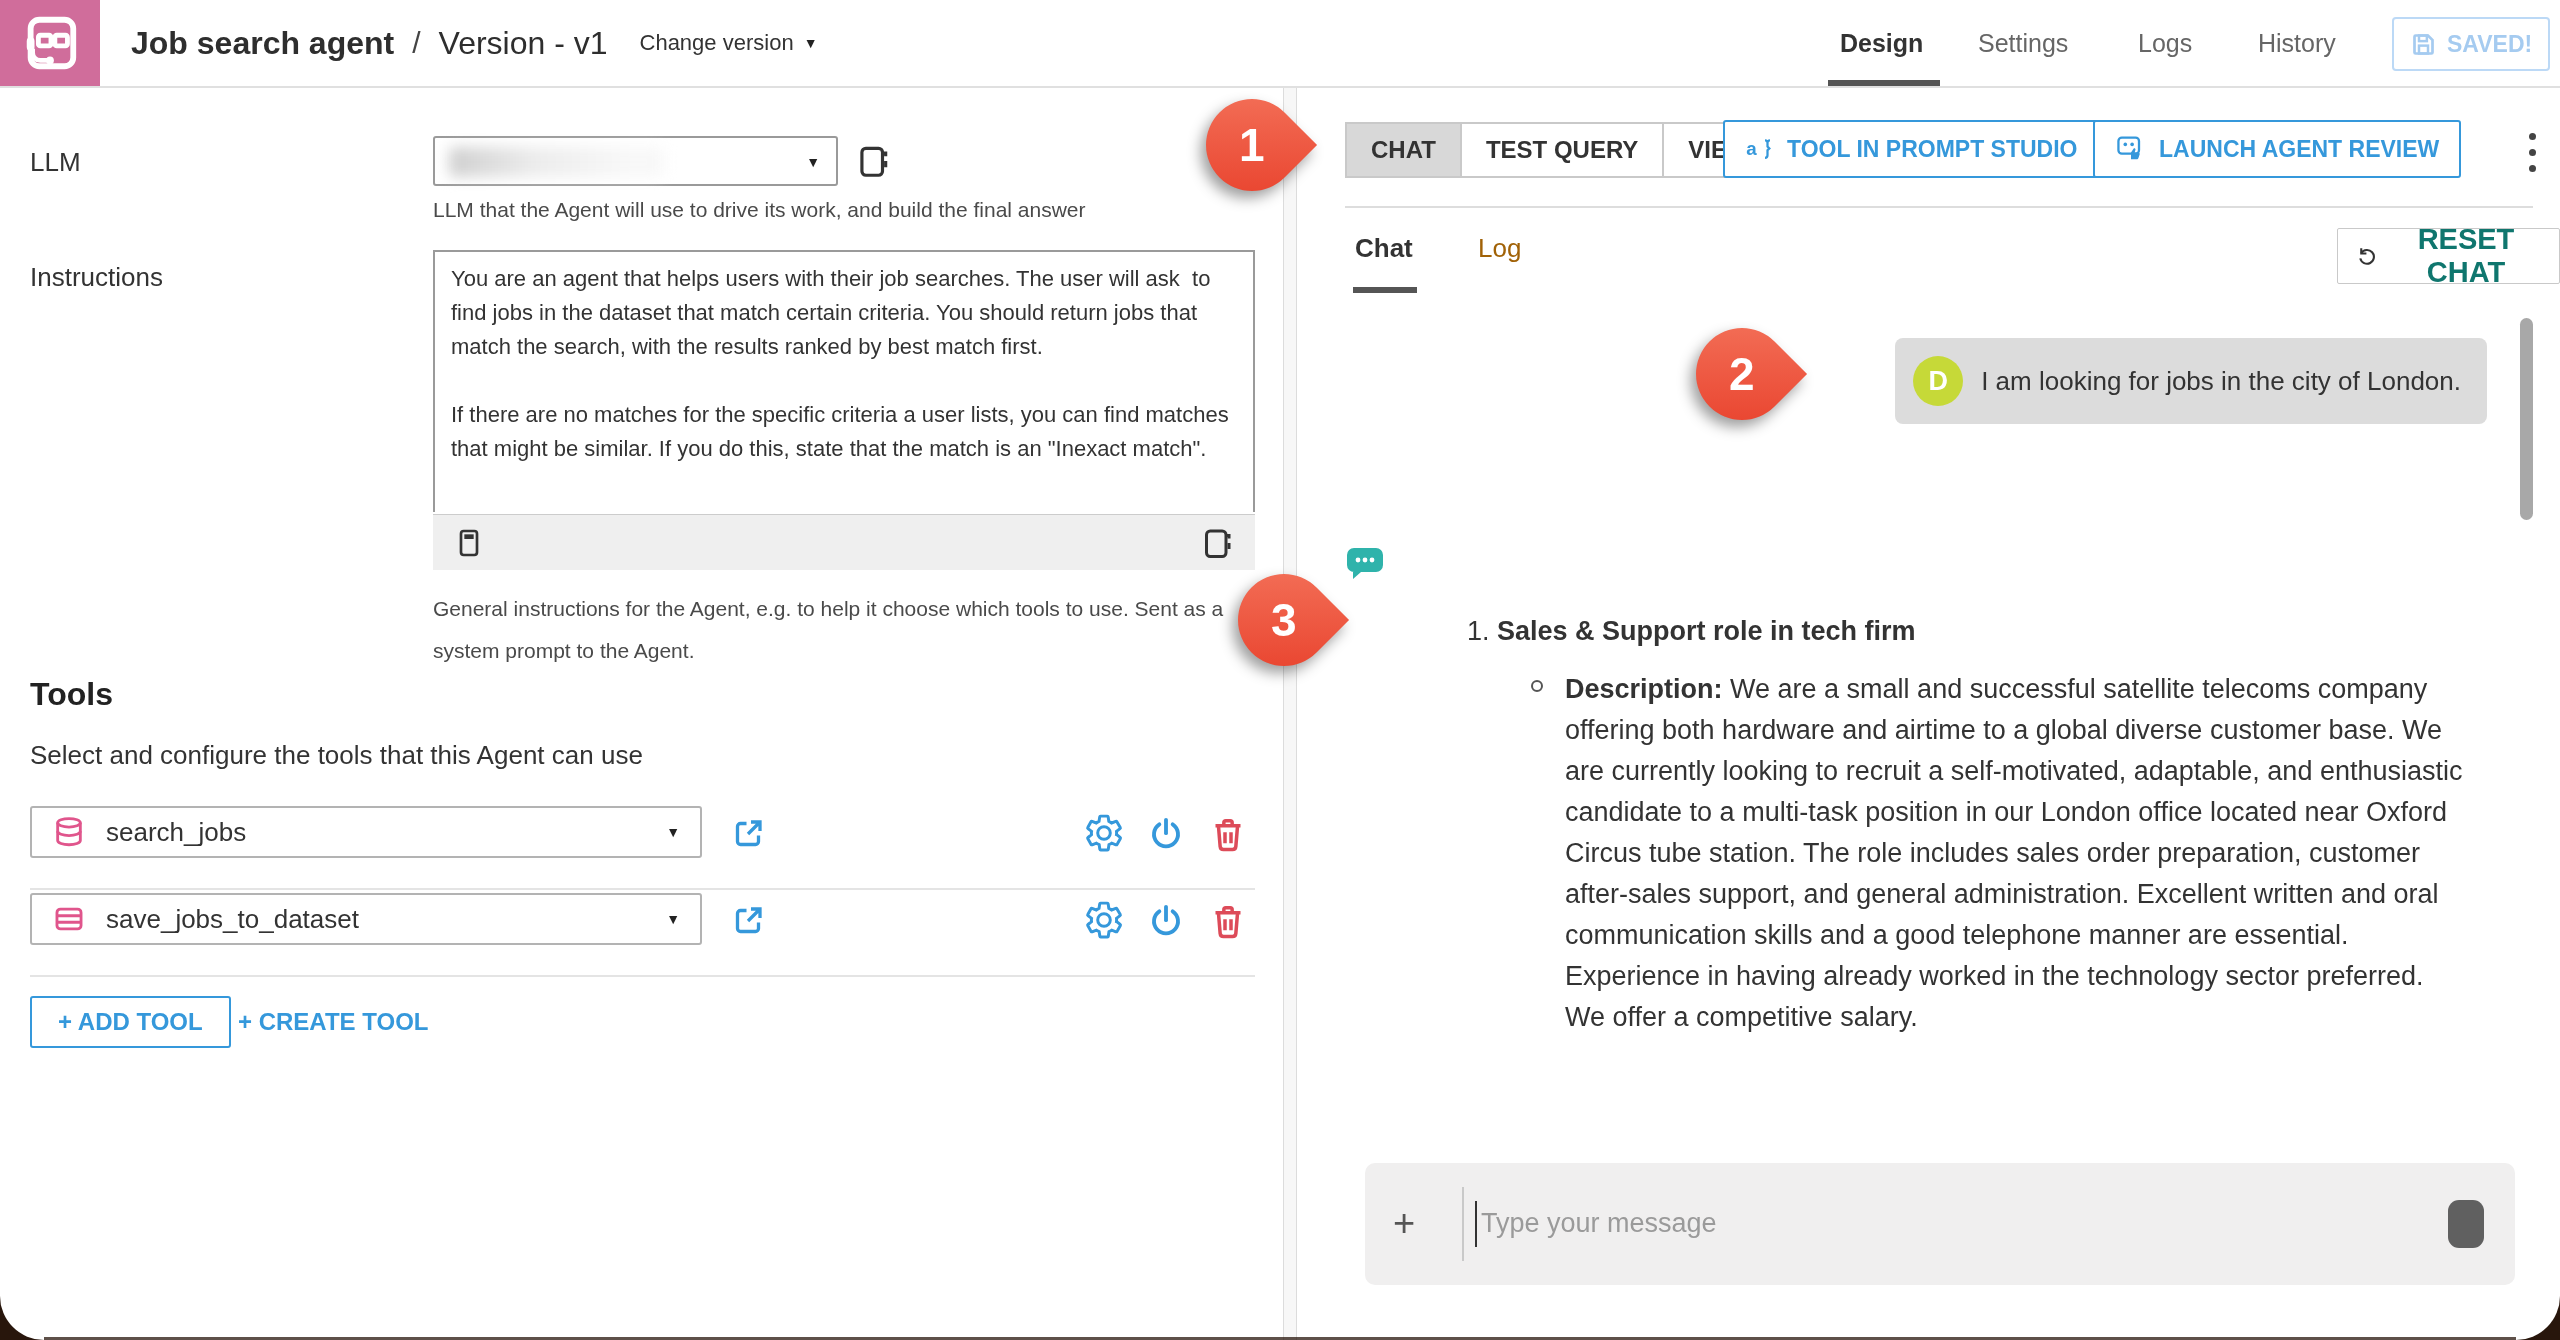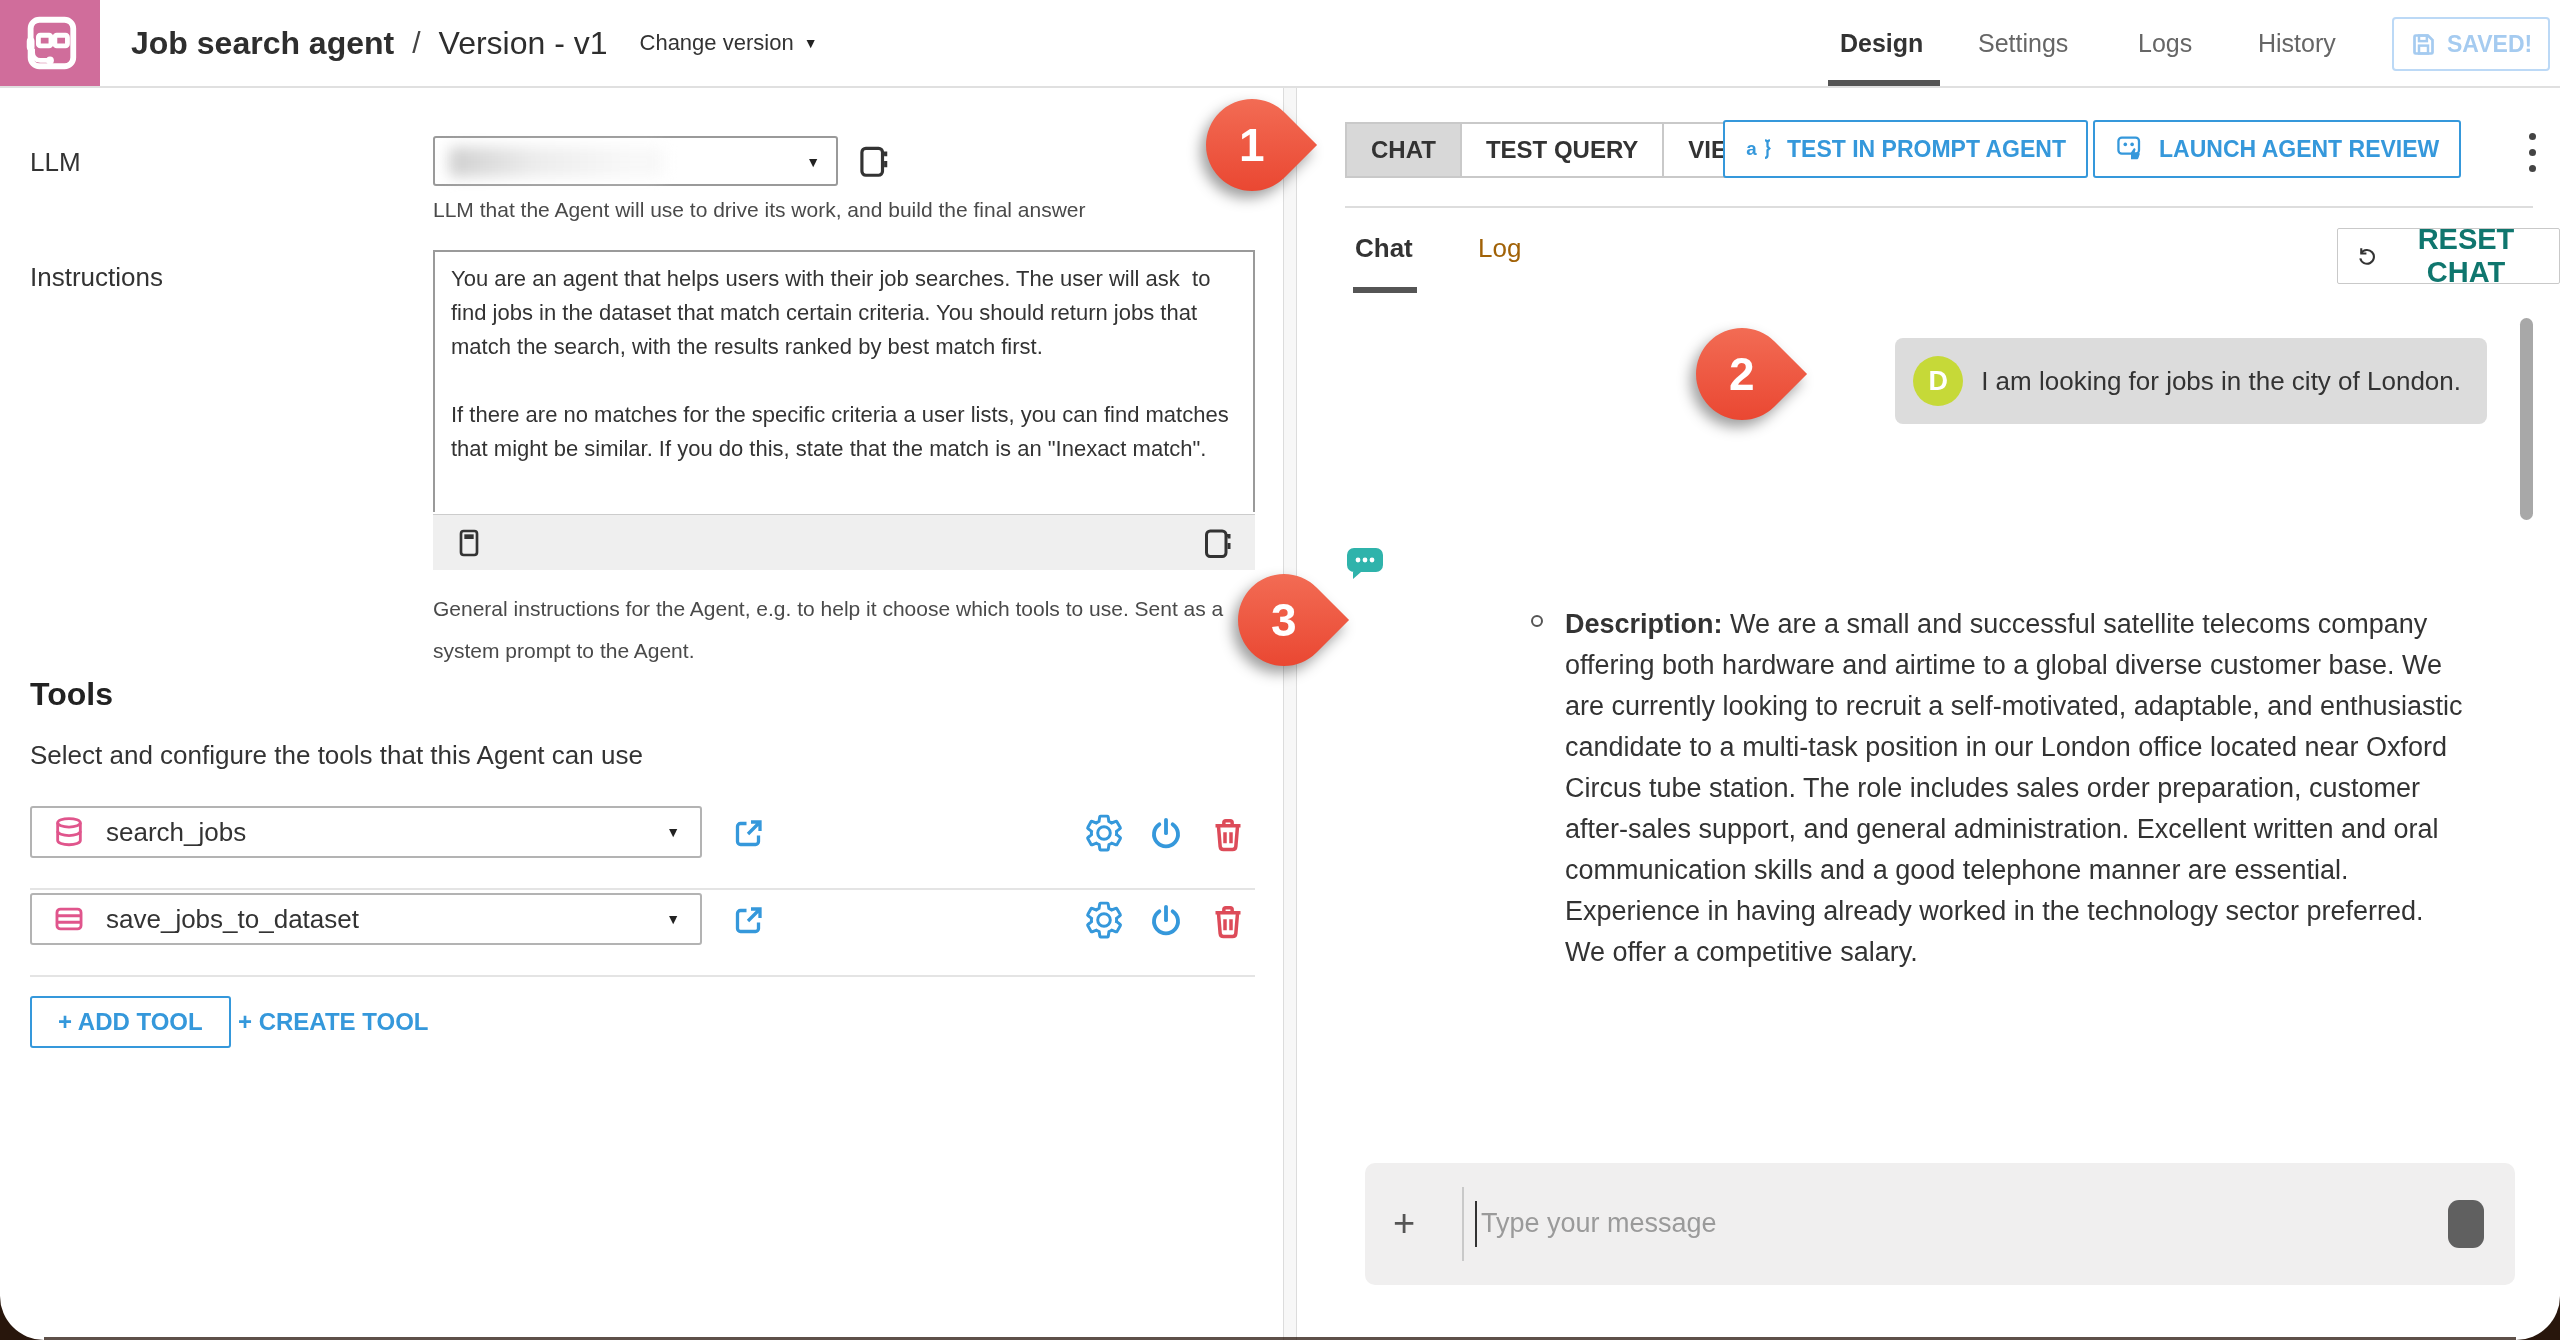--- a/index.html
+++ b/index.html
@@ -277,7 +277,7 @@
         <text x="1" y="17" font-family="Liberation Sans, sans-serif" font-size="15" fill="#3598db" font-weight="600">a</text>
         <path d="M16 5 c1.5 0 2 .8 2 2 v3 l1.5 1.5 L18 13 v4 c0 1.2 -.5 2 -2 2 M20 5 c-1.5 0 -2 .8 -2 2" fill="none" stroke="#3598db" stroke-width="1.8"></path>
       </svg>
-      <span>TEST IN PROMPT AGENT</span>
+      <span>TOOL IN PROMPT STUDIO</span>
     </button>
 
     <button class="action-btn" style="left:2093px;">

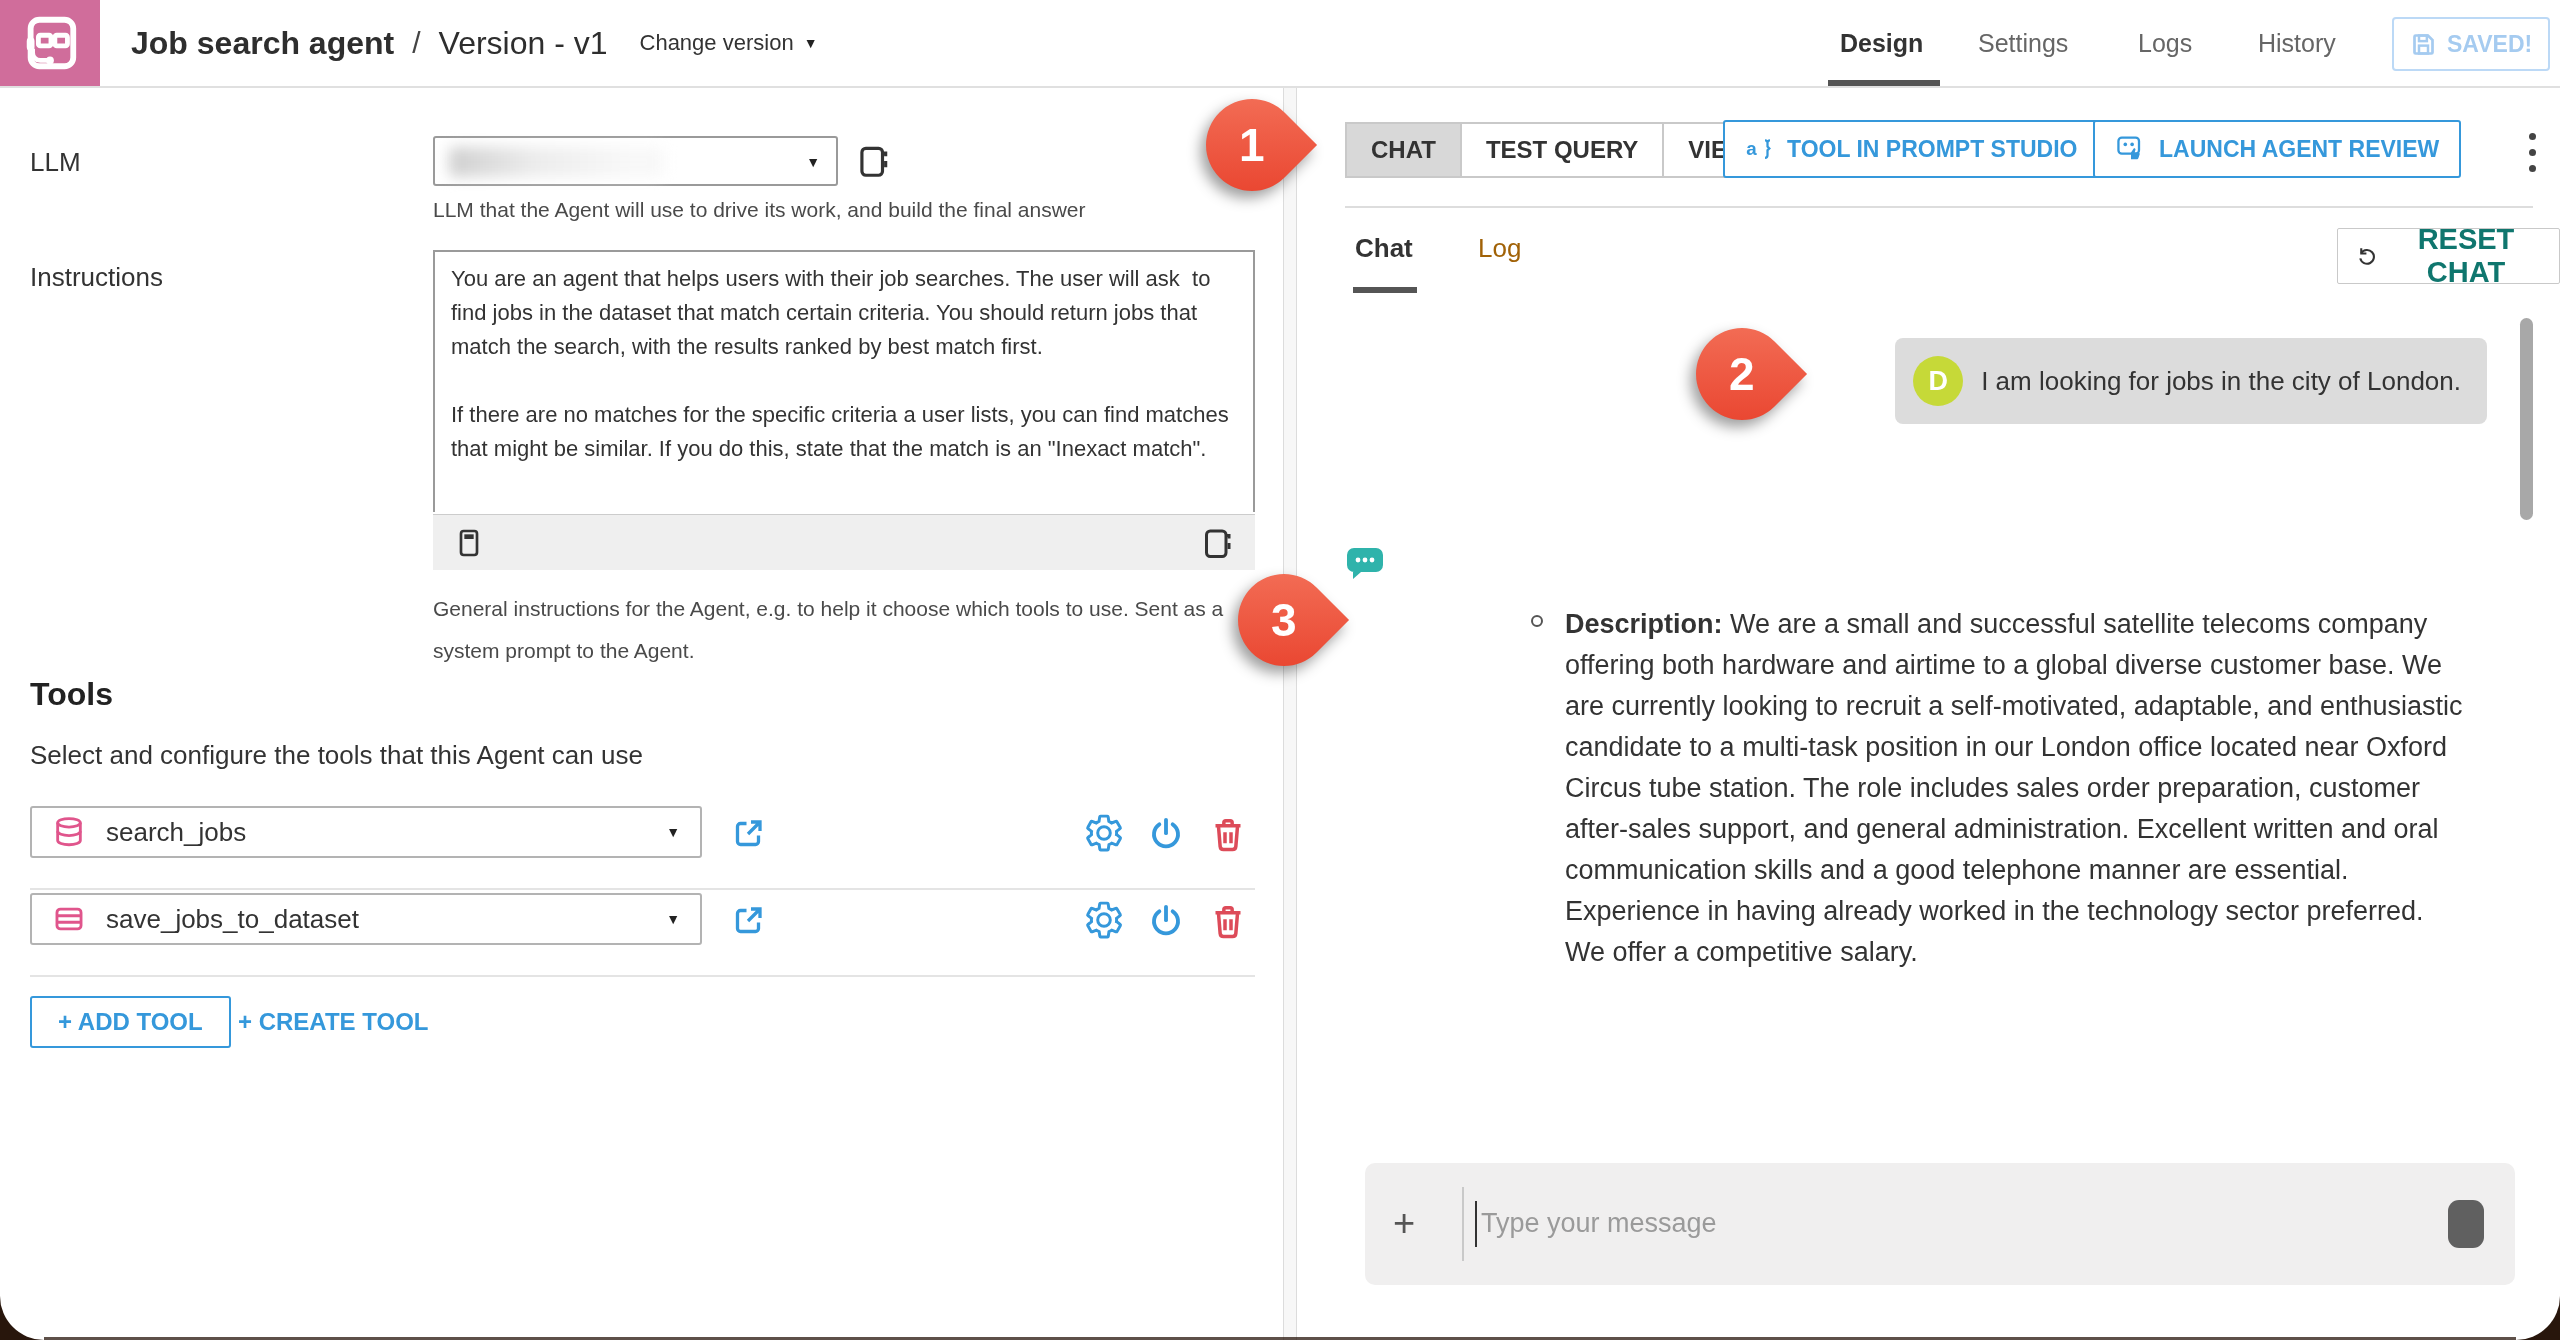--- a/index.html
+++ b/index.html
@@ -330,6 +330,10 @@
           </span>
         </div>
 
+        <div class="job-title-row">
+          <span>1.</span>
+          <span class="job-title">Sales &amp; Support role in tech firm</span>
+        </div>
 
         <div class="desc-row">
           <span class="hollow-bullet"></span>

